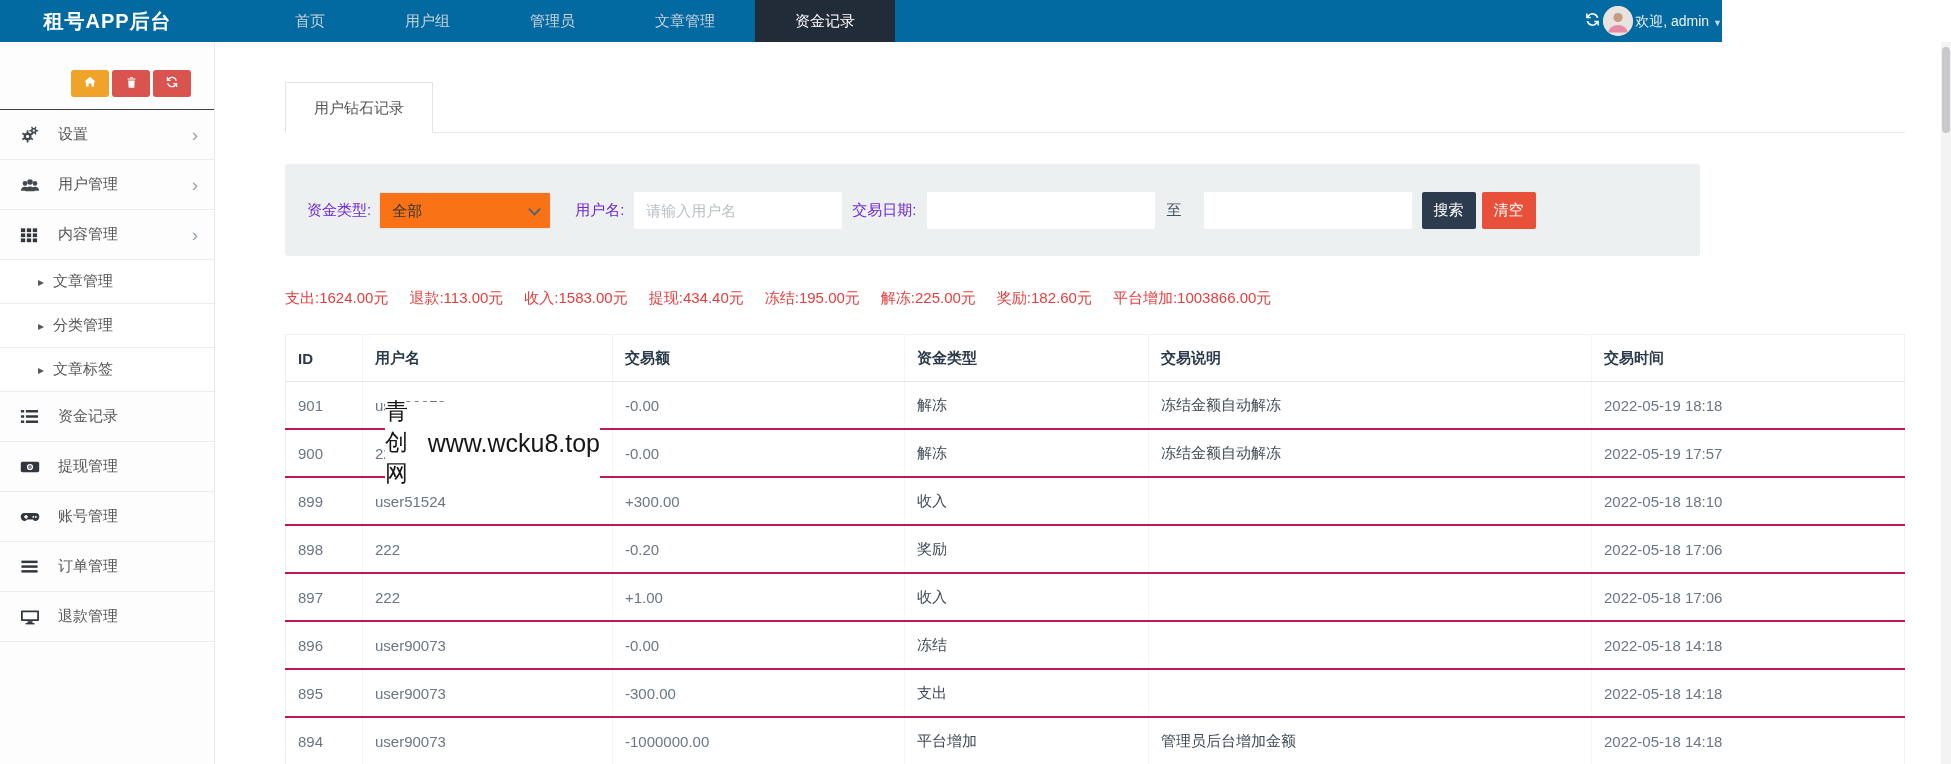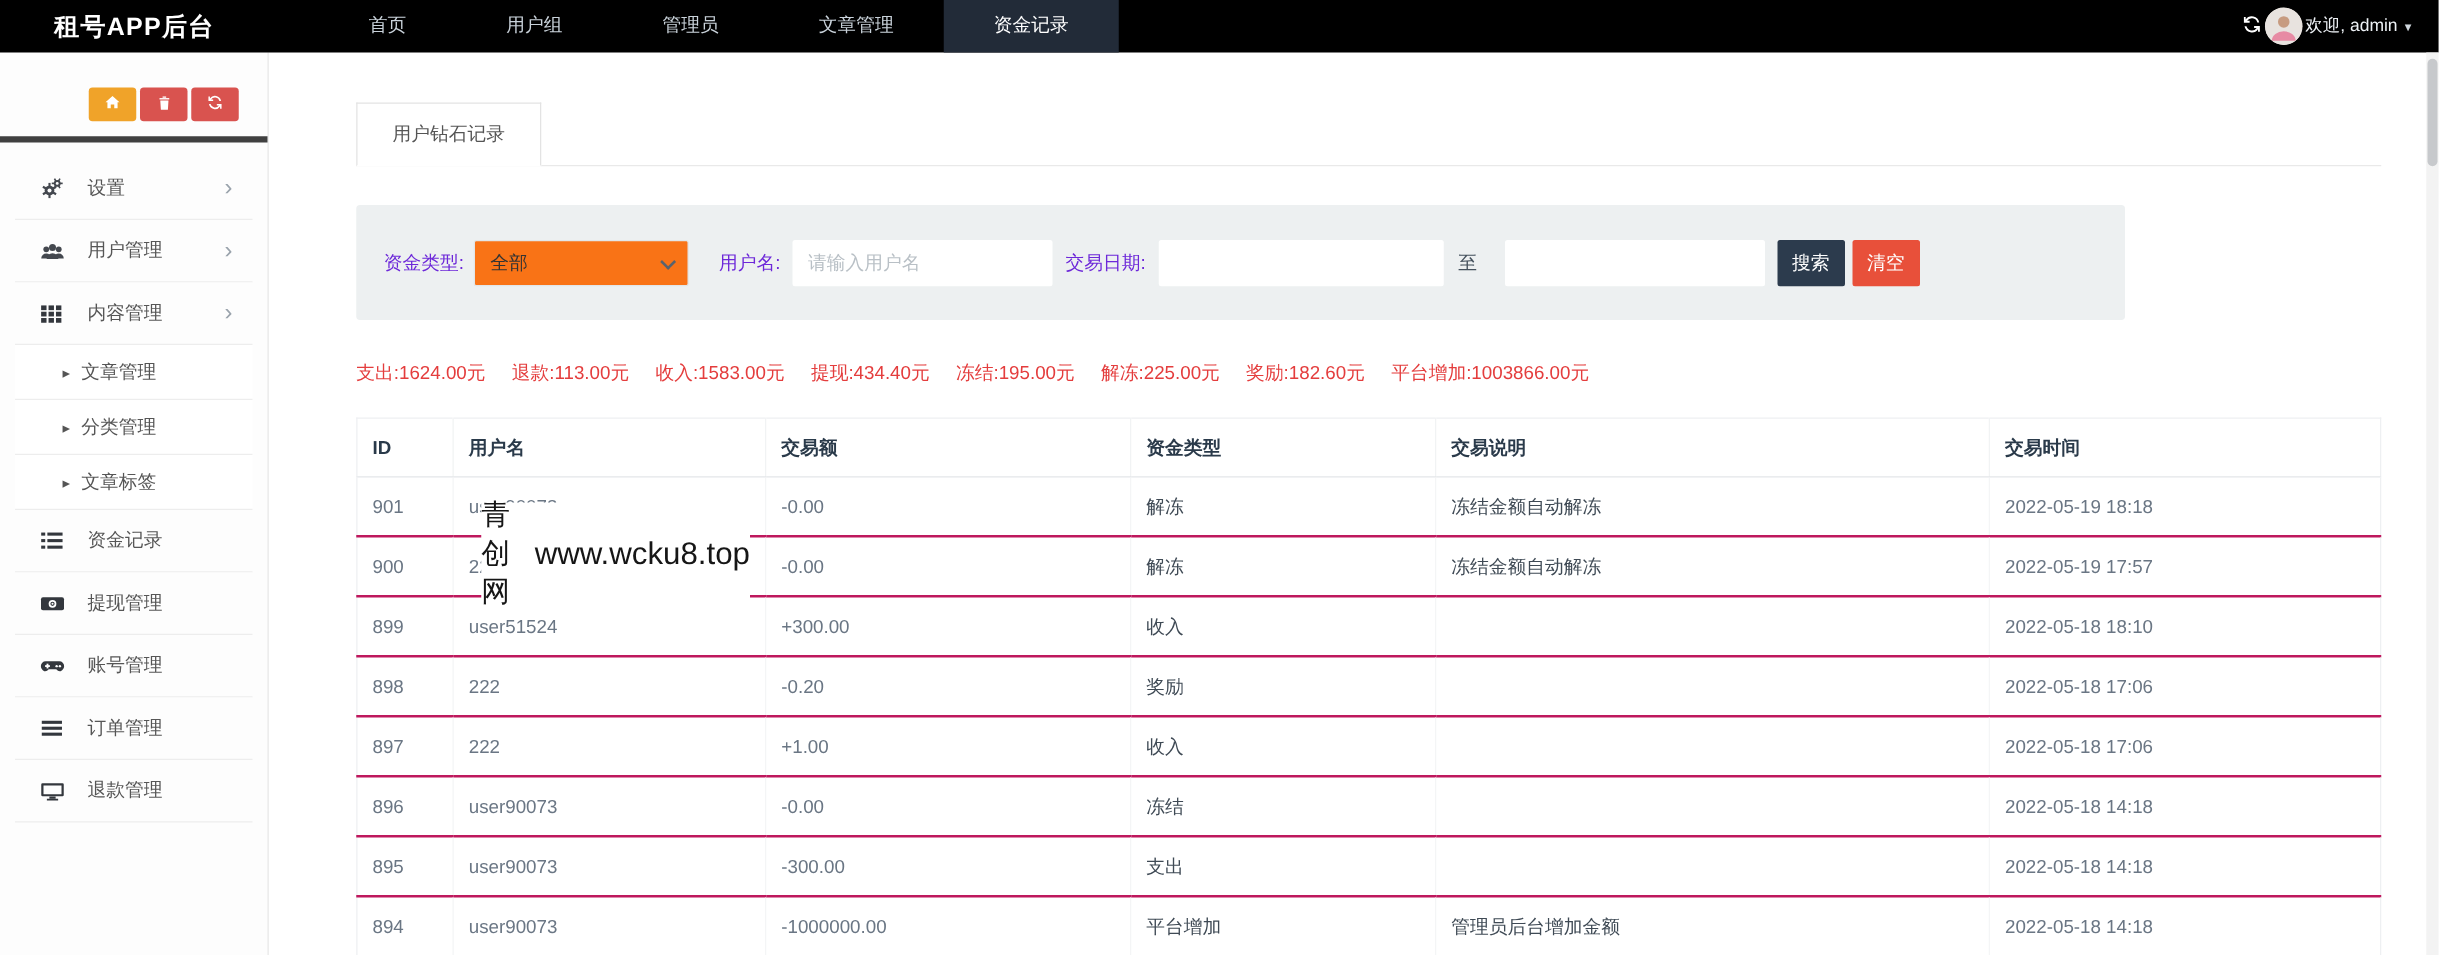--- a/index.html
+++ b/index.html
@@ -6,7 +6,7 @@
   body{width:1951px;height:764px;overflow:hidden;position:relative;background:#fff;
        font-family:"Liberation Sans","DejaVu Sans",sans-serif;}
   
-  .navbar{position:absolute;top:0;left:0;width:1951px;height:42px;background:#000000;
+  .navbar{position:absolute;top:0;left:0;width:1722px;height:42px;background:#0369a1;
           display:flex;align-items:center;z-index:20}
   .brand{width:215px;text-align:center;color:#fff;font-size:20px;font-weight:bold;letter-spacing:1px}
   .nav-items{display:flex;height:100%;margin-left:40px}

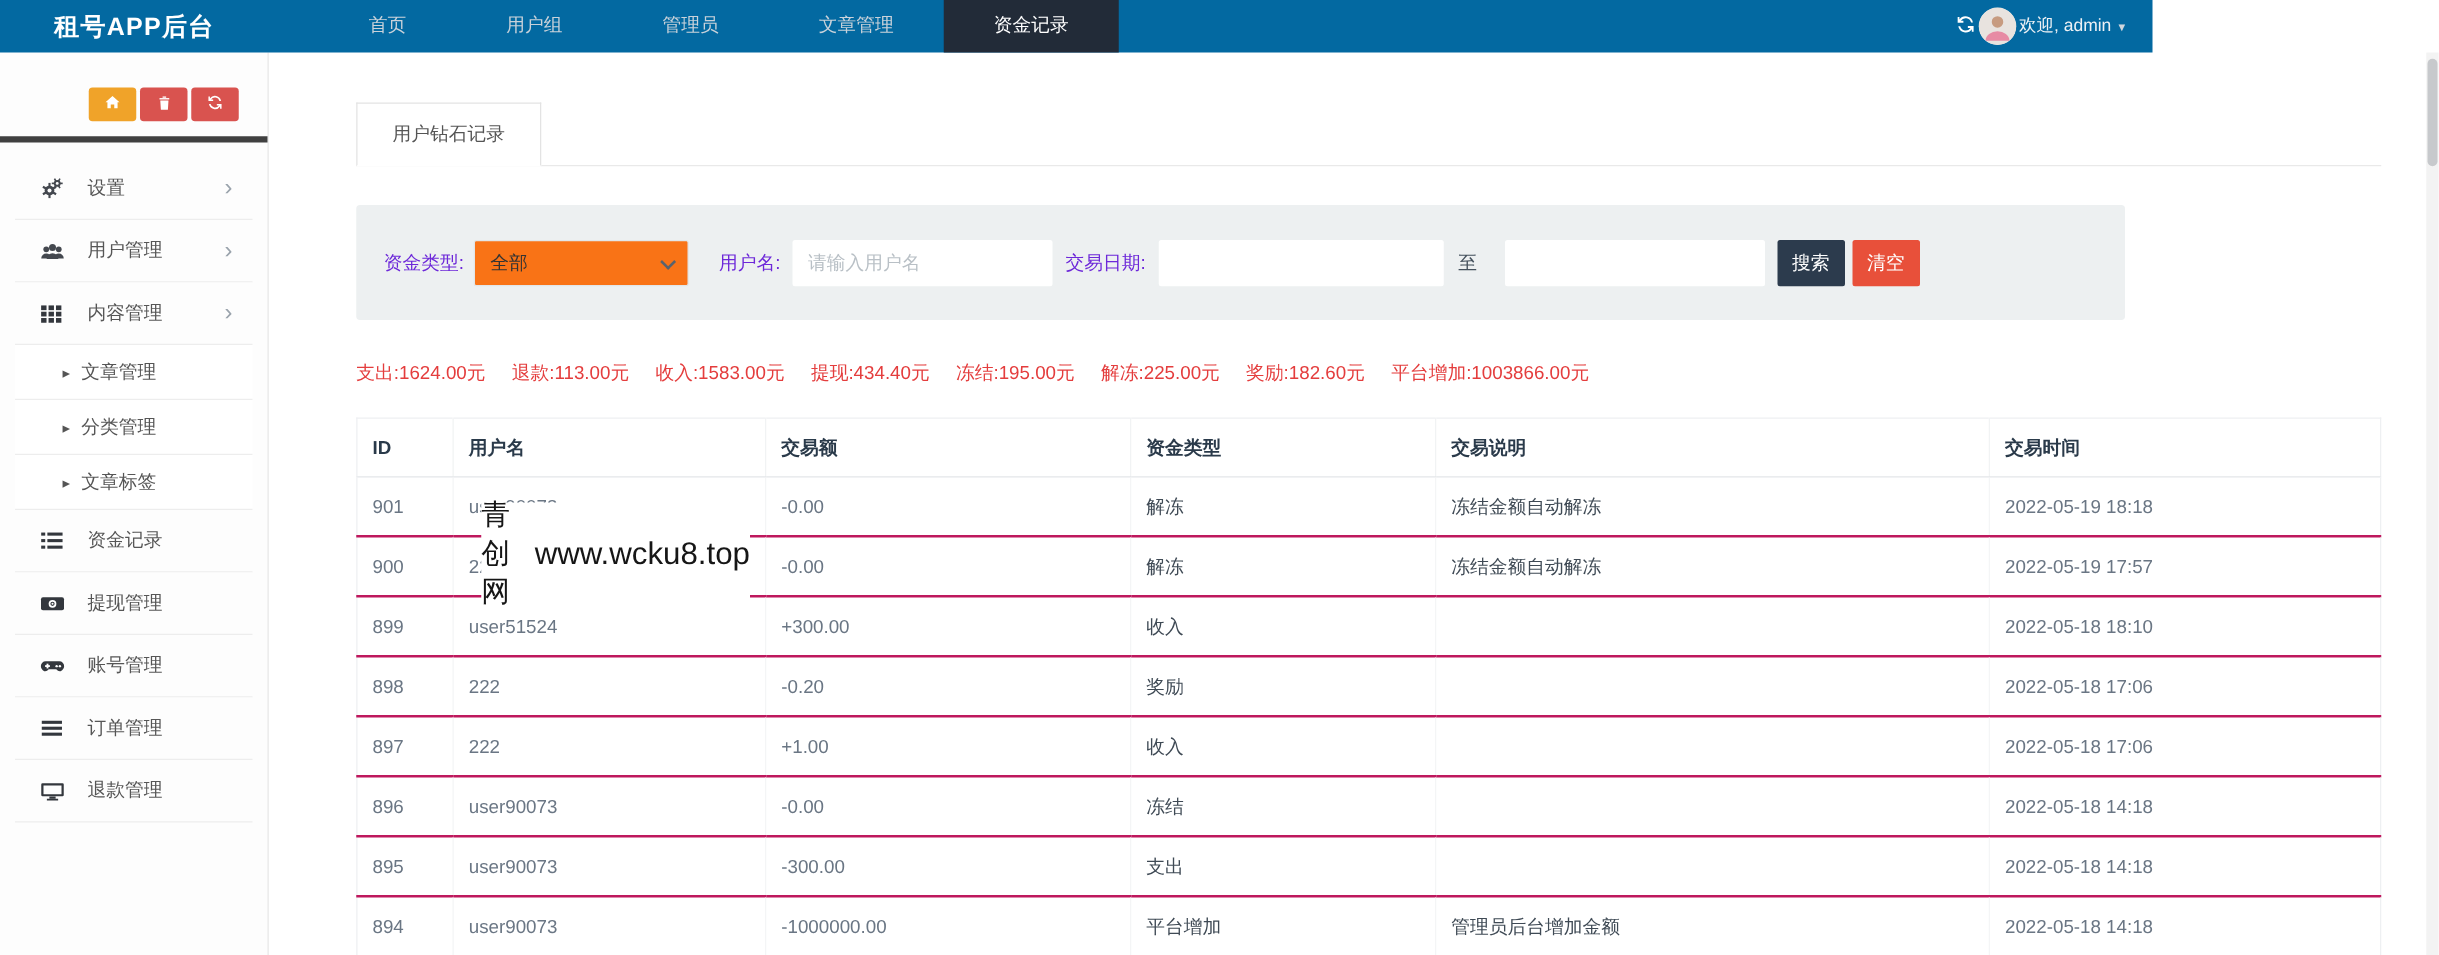--- a/index.html
+++ b/index.html
@@ -12,7 +12,7 @@
   .nav-items{display:flex;height:100%;margin-left:40px}
   .nav-item{padding:0 40px;line-height:42px;font-size:15px;color:#c9d2da;cursor:pointer;white-space:nowrap}
   .nav-item.active{background:#222b38;color:#fff}
-  .nav-right{margin-left:auto;display:flex;align-items:center;padding-right:20px;gap:2px}
+  .nav-right{margin-left:auto;display:flex;align-items:center;gap:2px}
   .icon-btn{background:none;border:none;padding:0;cursor:pointer;display:flex;align-items:center}
   .avatar{width:30px;height:30px;border-radius:50%;overflow:hidden;background:#e8e3df;flex:0 0 auto}
   .welcome{color:#edf1f5;font-size:14px}

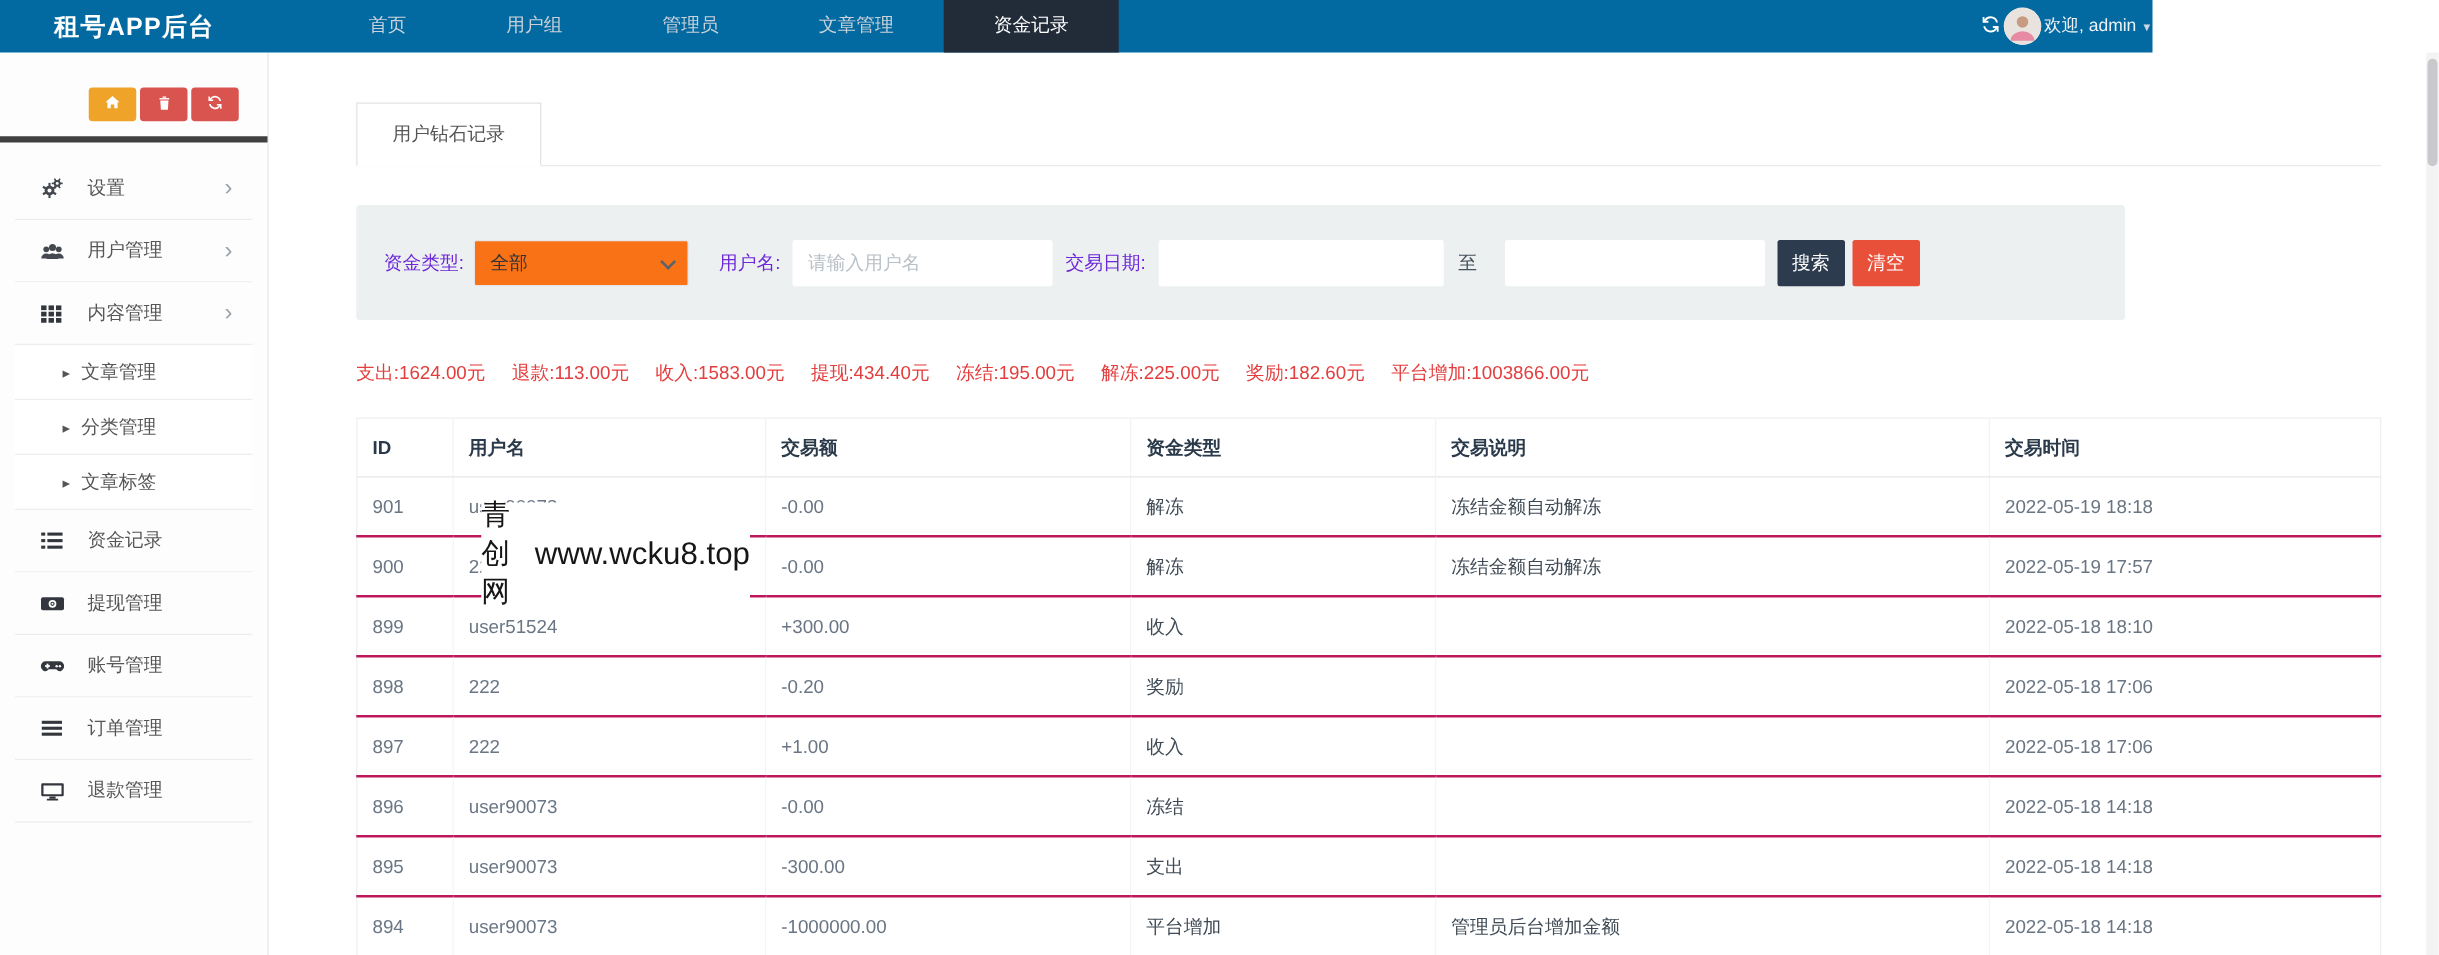--- a/index.html
+++ b/index.html
@@ -23,7 +23,7 @@
   .quick-buttons{padding:28px 0 12px 71px;display:flex;gap:3px}
   .qbtn{width:38px;height:27px;border:none;border-radius:3px;display:flex;align-items:center;
         justify-content:center;cursor:pointer;padding:0}
-  .menu{list-style:none;margin:0;padding:12px;border-top:5px solid #404040}
+  .menu{list-style:none;margin:0;padding:0;border-top:1px solid #404040}
   .menu-item{height:49px;display:flex;align-items:center;border-bottom:1px solid #ededed;
              padding-left:20px;color:#565656;font-size:15px;cursor:pointer;background:#fdfdfd}
   .menu-item.sub{height:43px;padding-left:38px;background:#fff}

